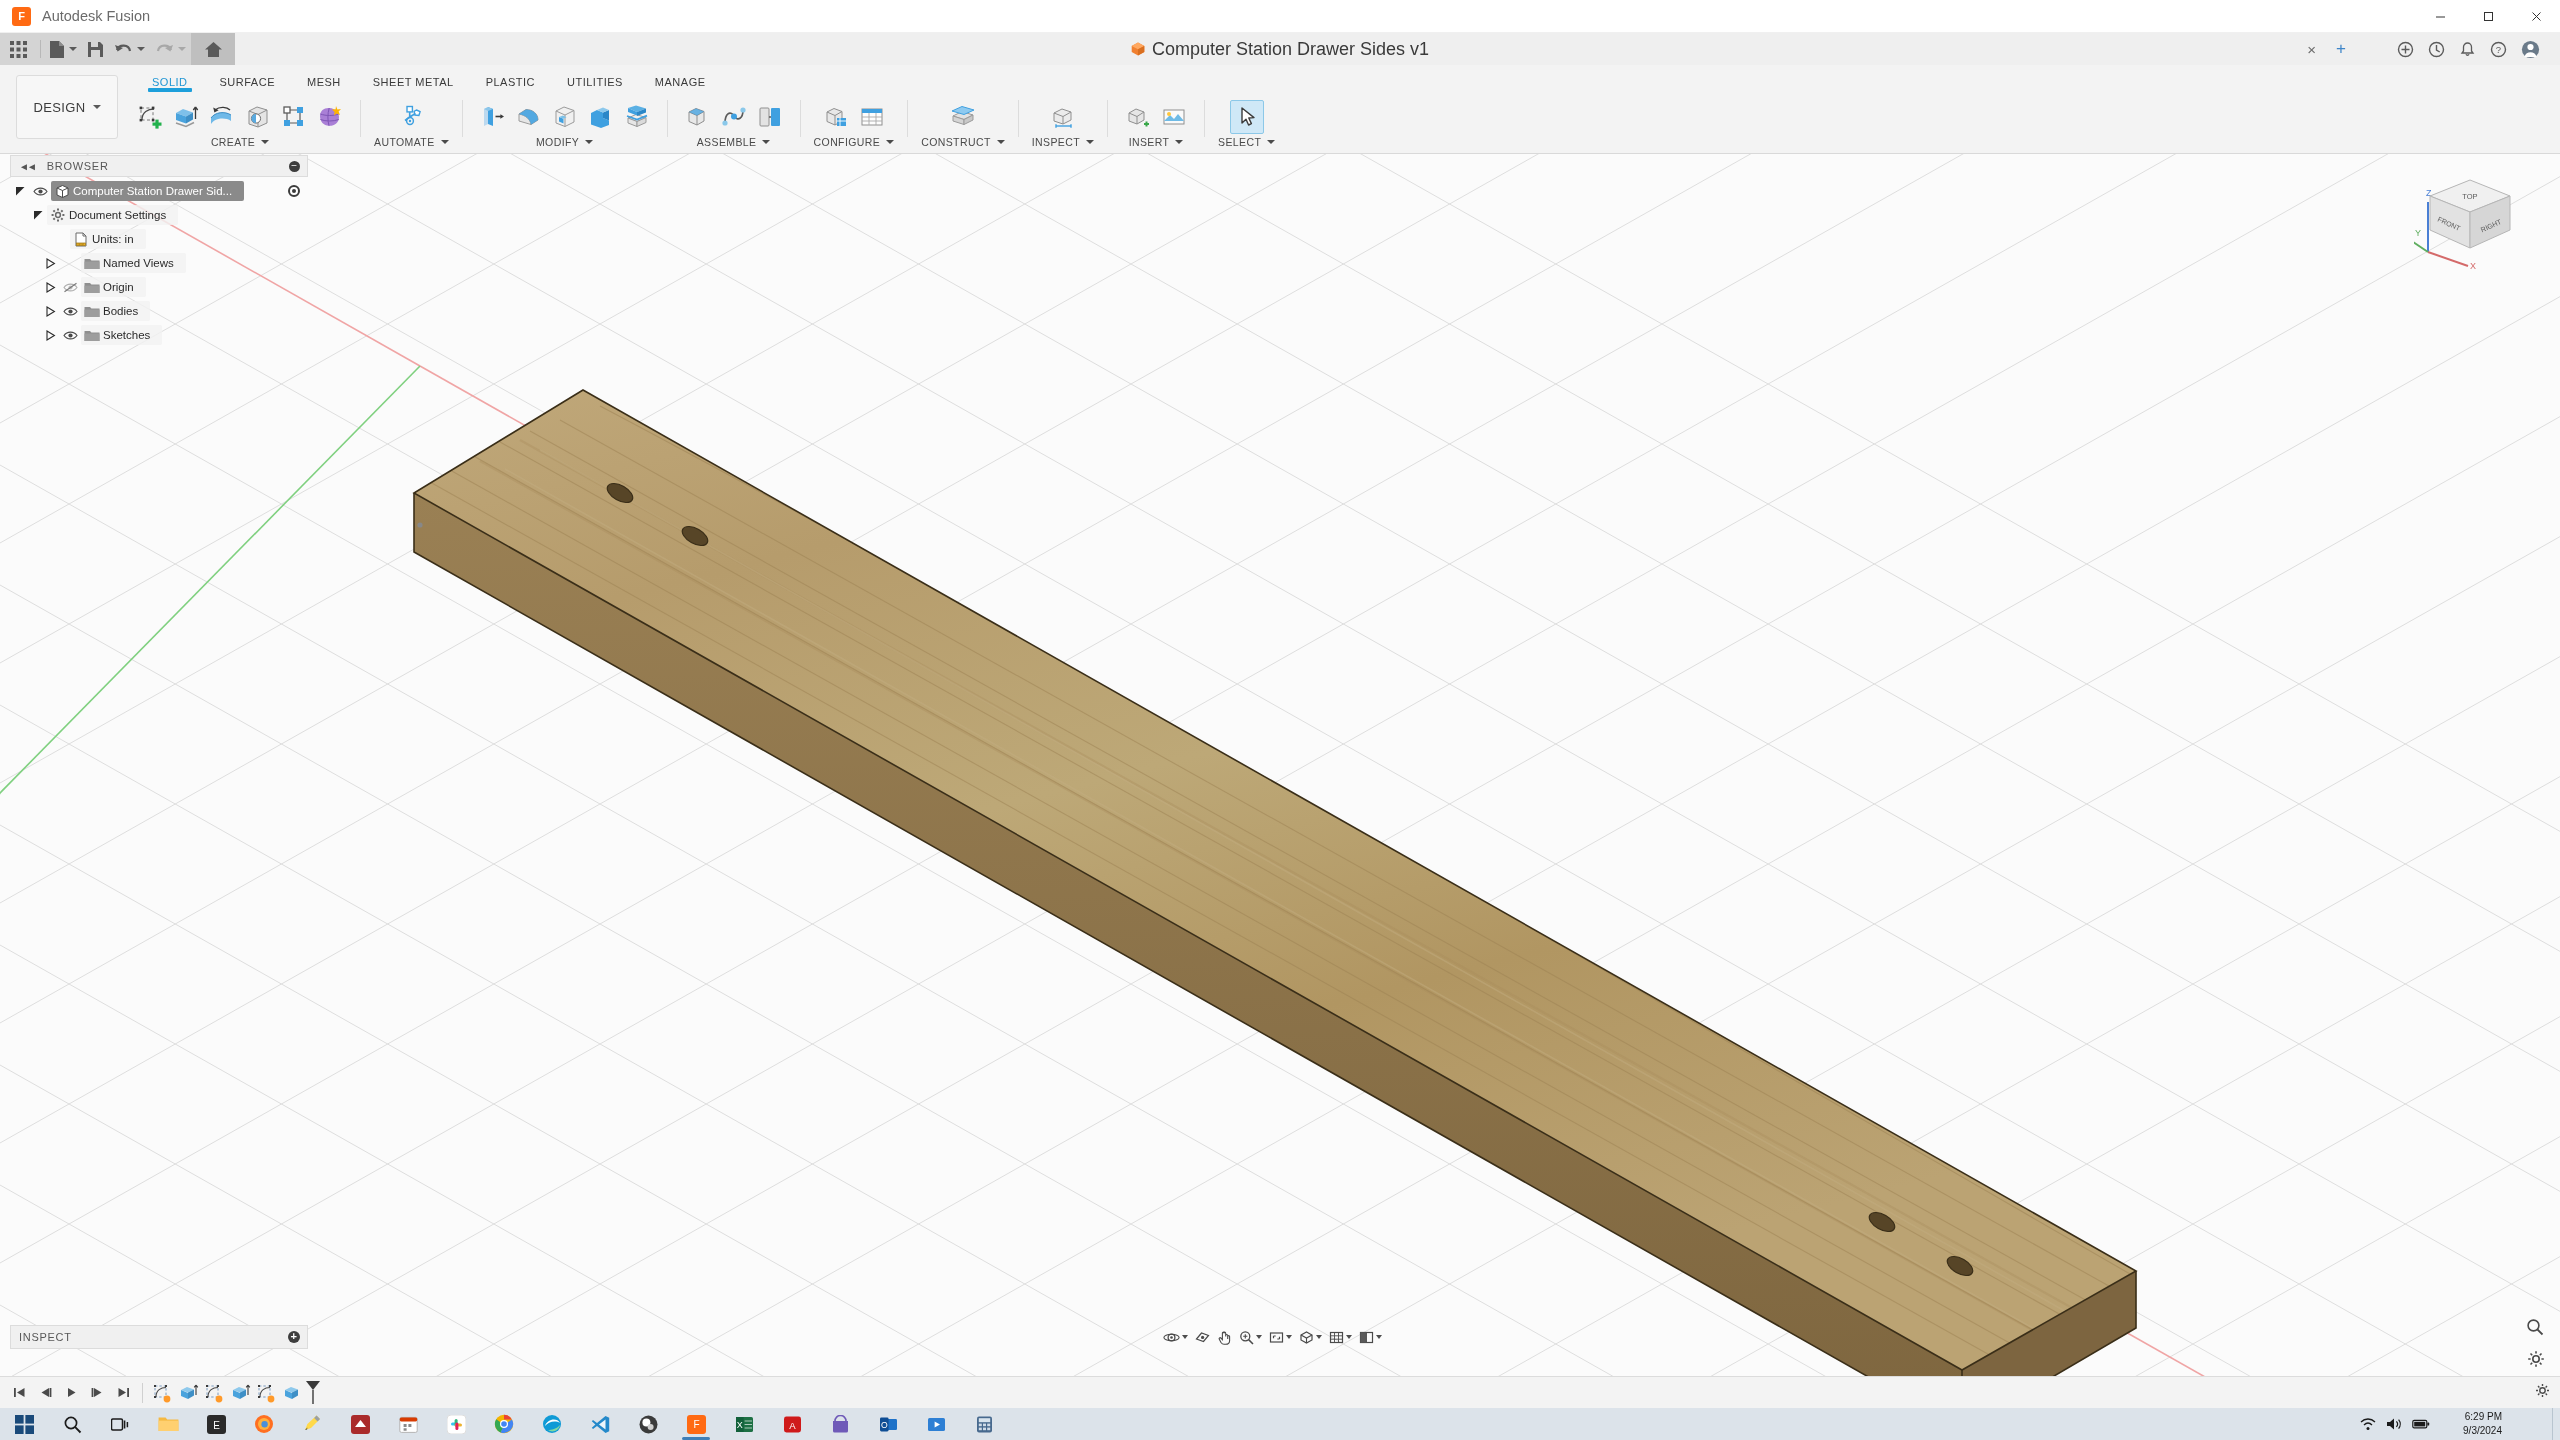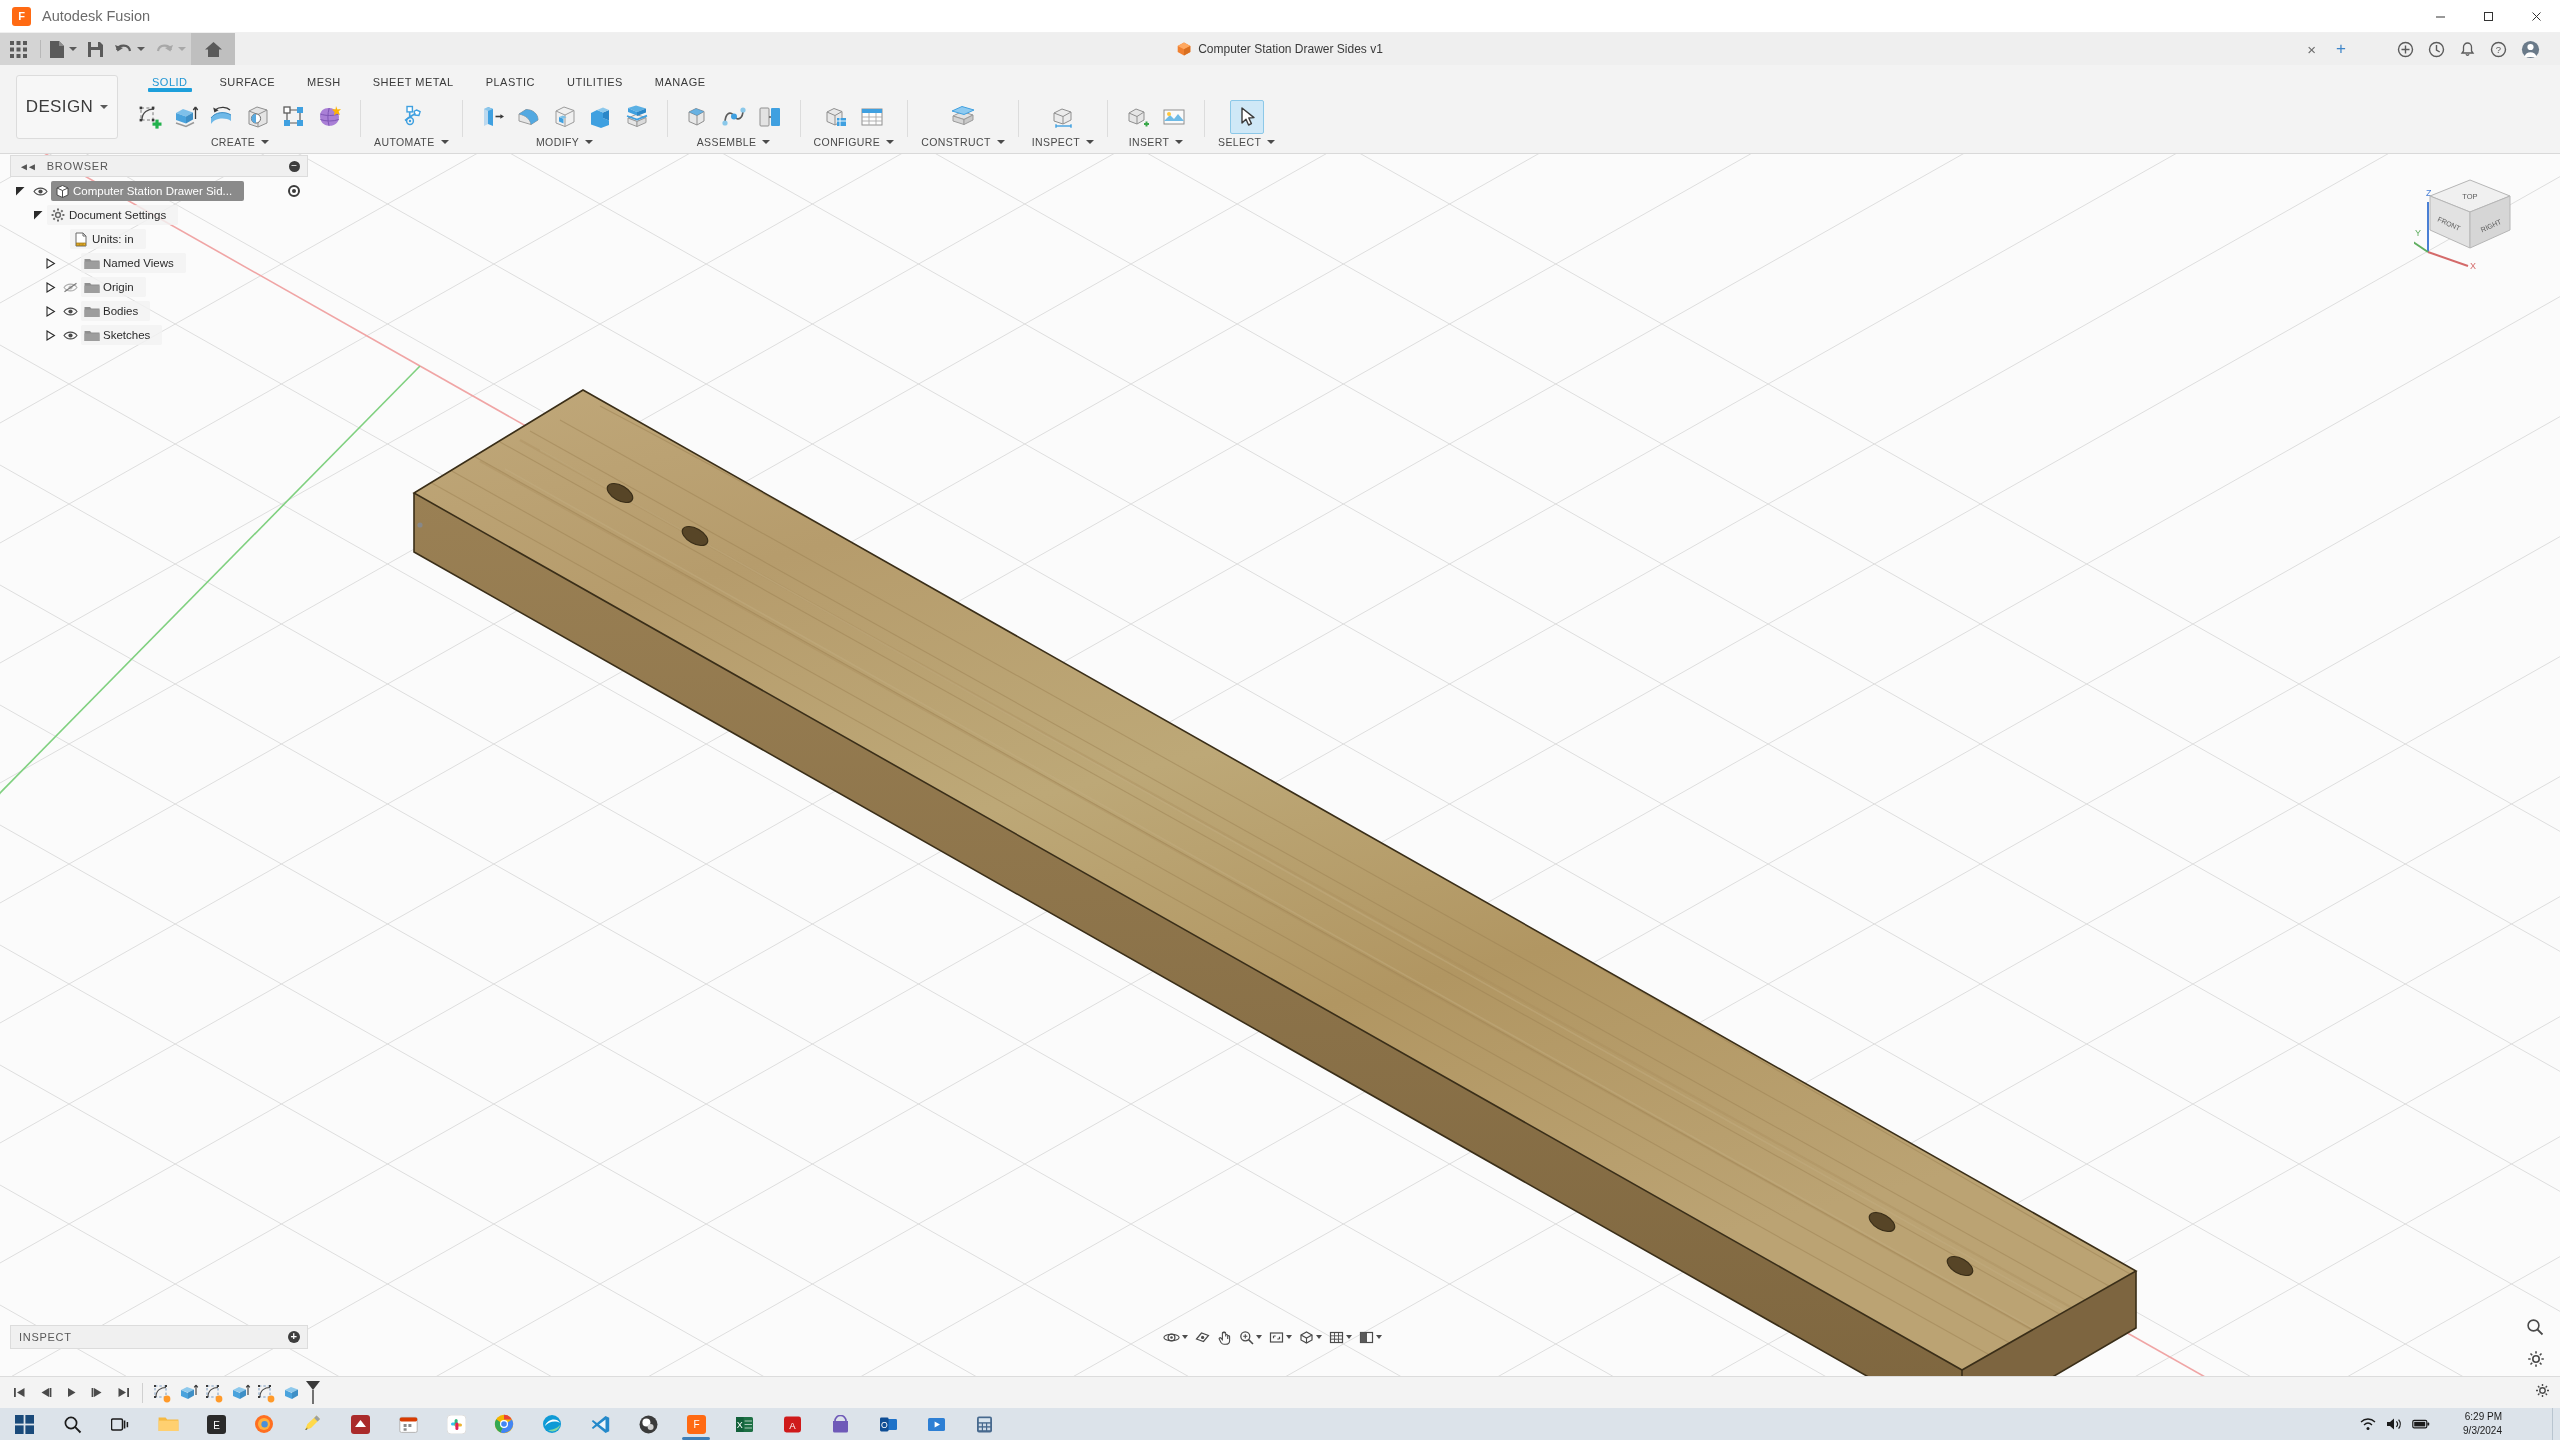--- a/index.html
+++ b/index.html
@@ -250,7 +250,7 @@
       <path d="M7 0.5 L13.3 4 L7 7.2 L0.7 4 Z" fill="#ffa860"></path>
       <path d="M7 7.2 L13.3 4 v6 L7 13.5 Z" fill="#d96f20"></path>
     </svg>
-    <span style="font-size:12px;color:#3a3a3a">Computer Station Drawer Sides v1</span>
+    <span style="font-size:18px;color:#3a3a3a">Computer Station Drawer Sides v1</span>
   </div>
   <div style="position:absolute;top:33px;right:205px;height:32px;display:flex;align-items:center;gap:2px;">
     <span style="font-size:15px;color:#6c6c6c;padding:0 9px;cursor:default">×</span>

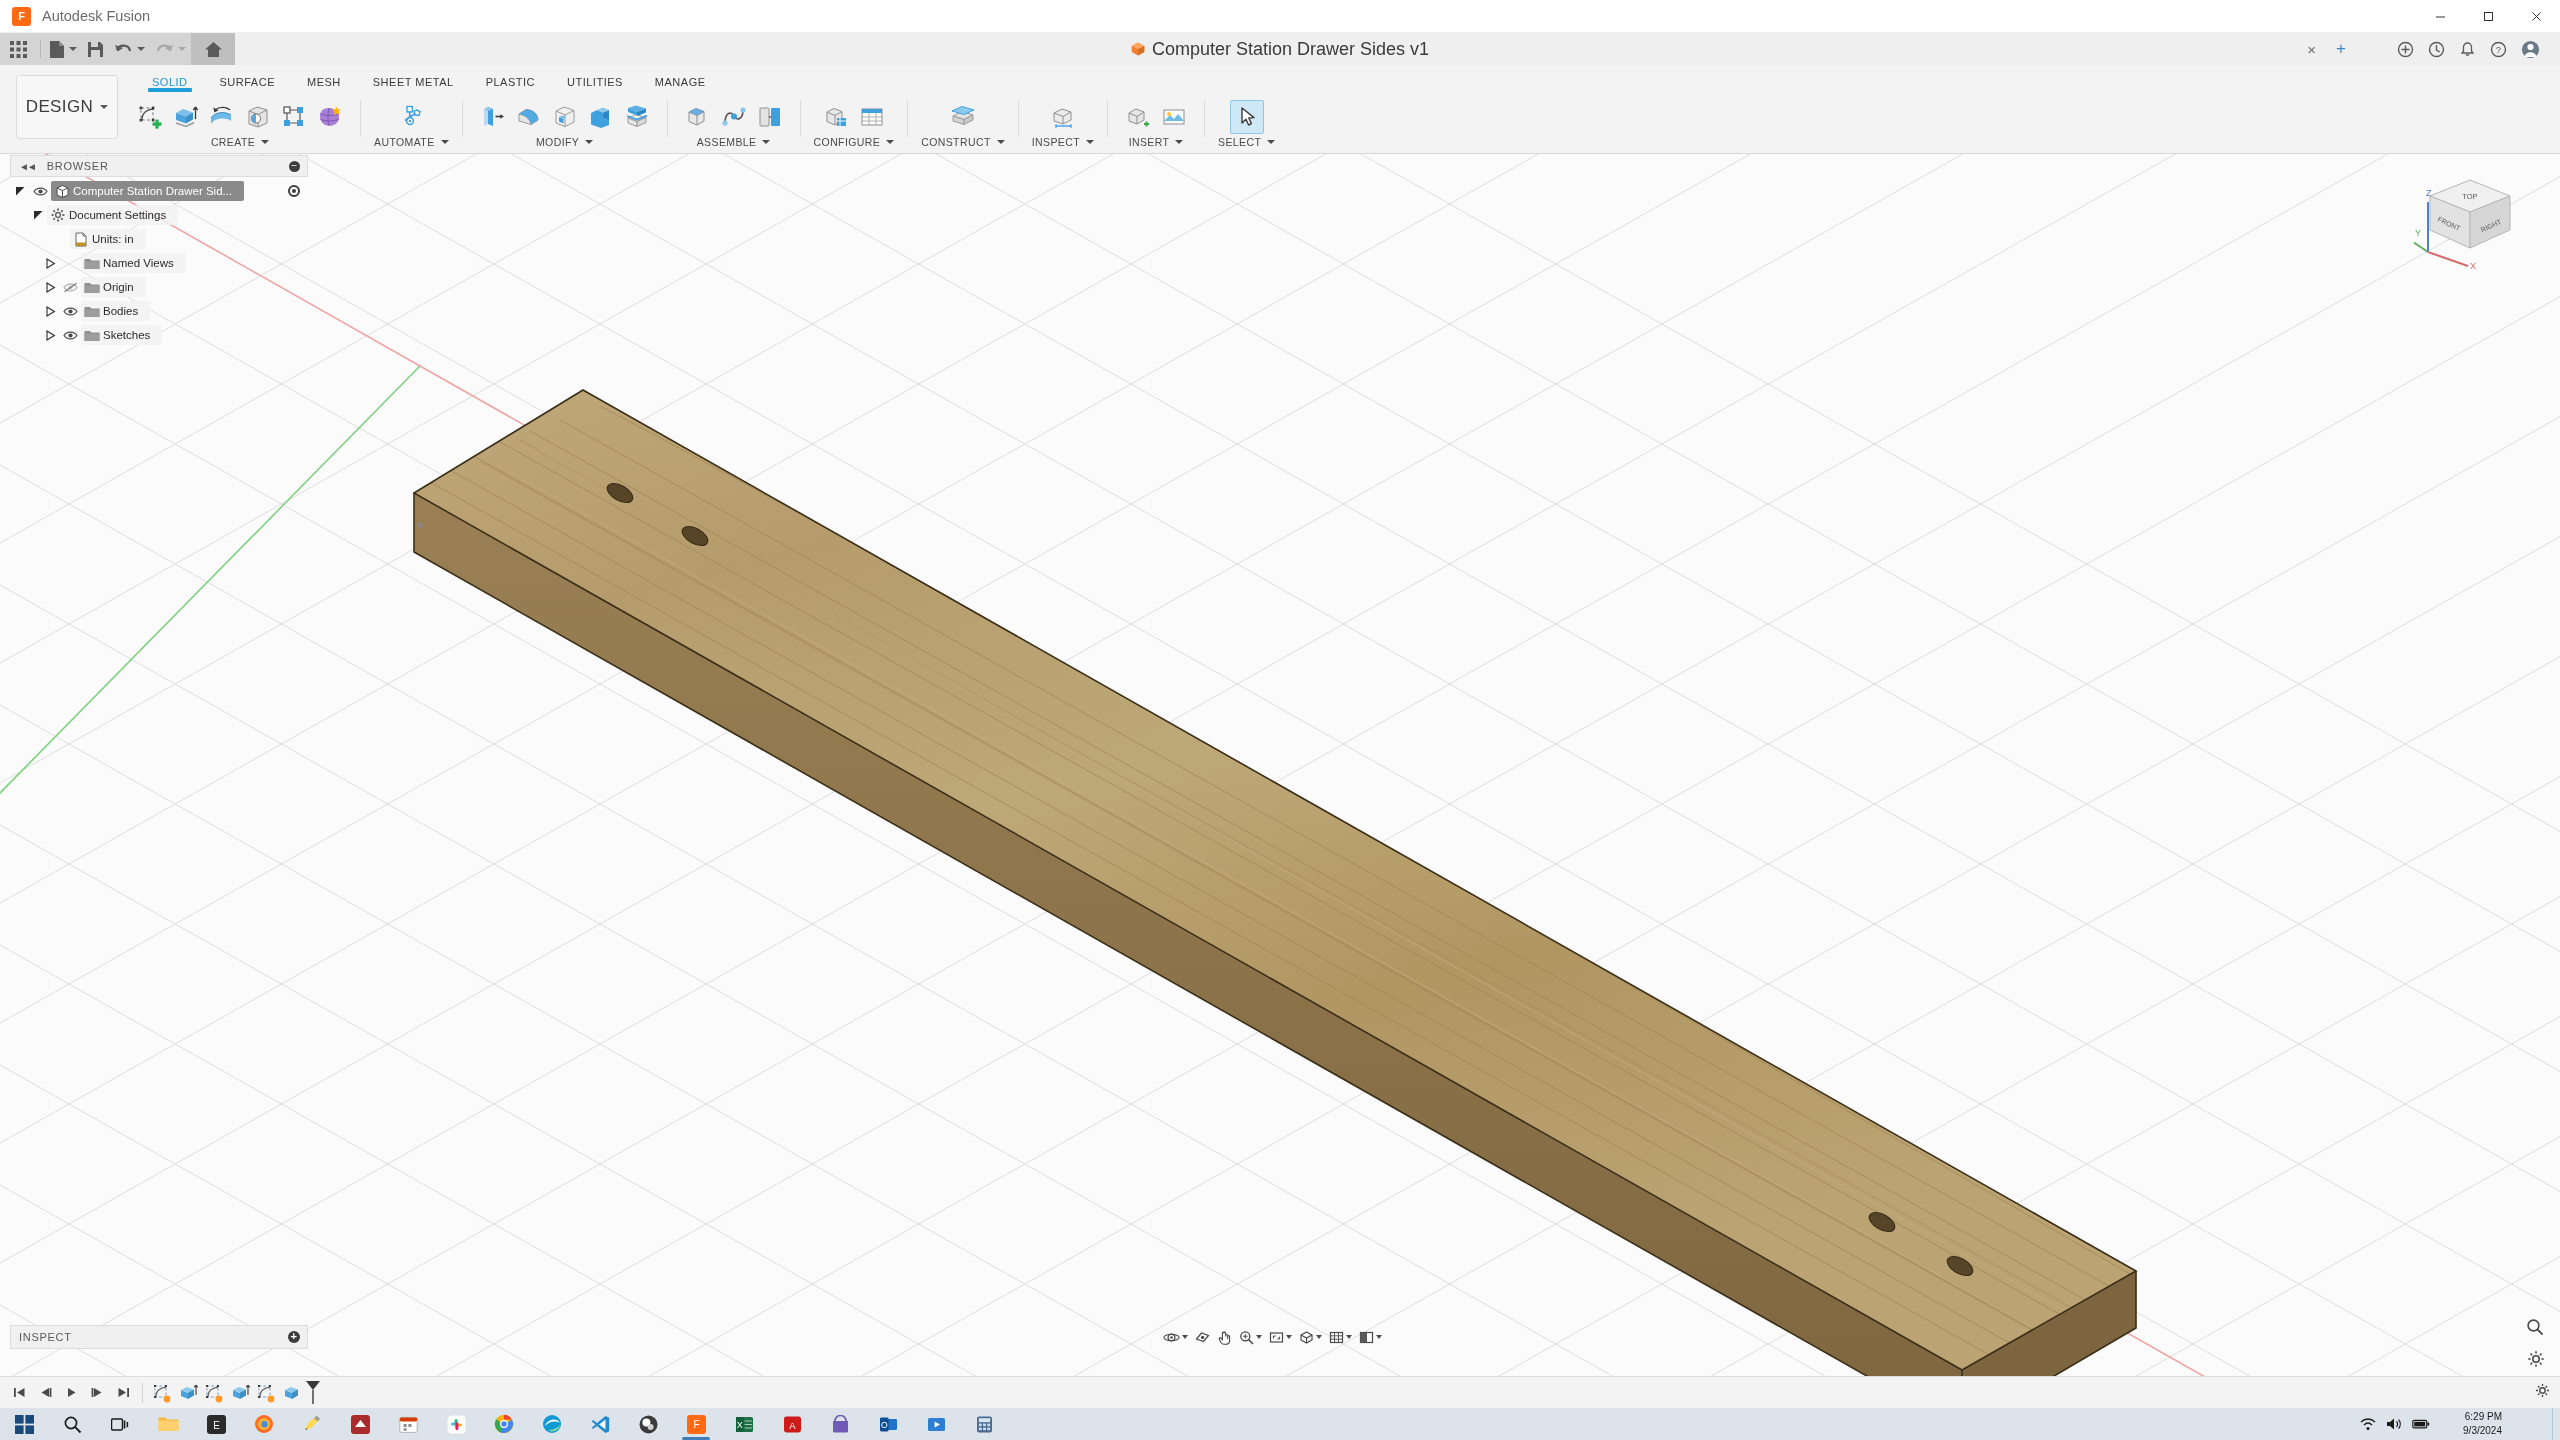--- a/index.html
+++ b/index.html
@@ -56,7 +56,7 @@
     border: 1px solid #dcdcdc; background: #f7f7f7; border-radius: 3px;
     display: flex; align-items: center; justify-content: center;
   }
-  .ws-label { font-size: 17px; color: #3c3c3c; letter-spacing: .4px; }
+  .ws-label { font-size: 13px; color: #3c3c3c; letter-spacing: .4px; }
   .tabrow { position: absolute; left: 136px; top: 4px; display: flex; align-items: flex-start; }
   .tab {
     padding: 7px 16px 0 16px; font-size: 11px; color: #3a3a3a;

